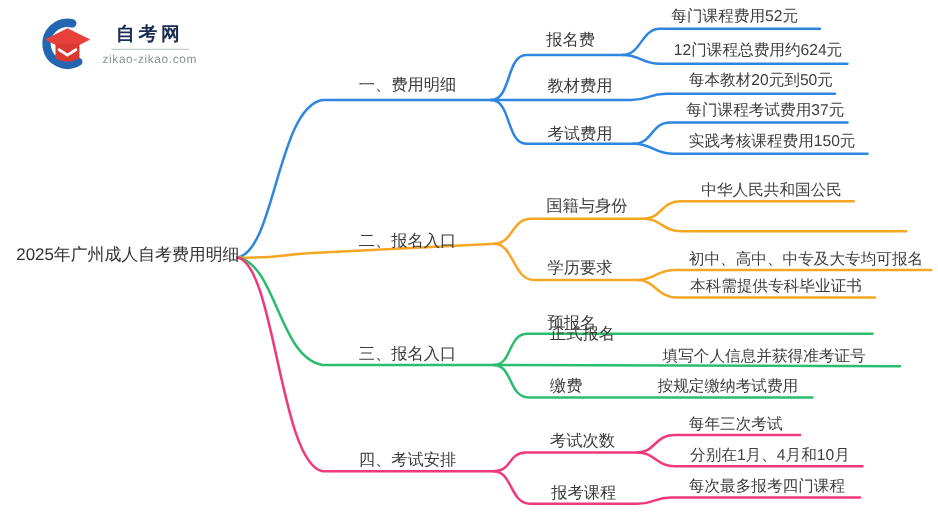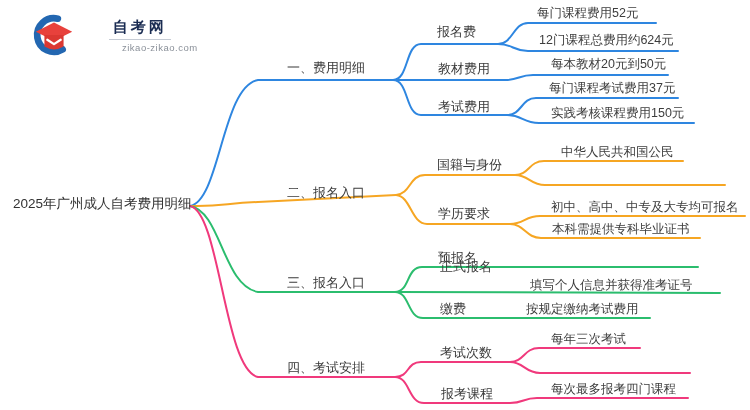--- a/index.html
+++ b/index.html
@@ -19,7 +19,7 @@
   .logo-text{margin-left:4px;display:flex;flex-direction:column;align-items:center;}
   .logo-title{font-size:15px;font-weight:bold;color:#1a2c52;letter-spacing:3px;}
   .logo-divider{width:62px;height:1px;background:#c5cbd4;margin:2px 0 2px 0;}
-  .logo-domain{font-size:9.5px;color:#8a9099;letter-spacing:0.5px;margin-left:40px;}
+  .logo-domain{font-size:9.5px;color:#8a9099;letter-spacing:0.5px;}
 </style>
 </head>
 <body>

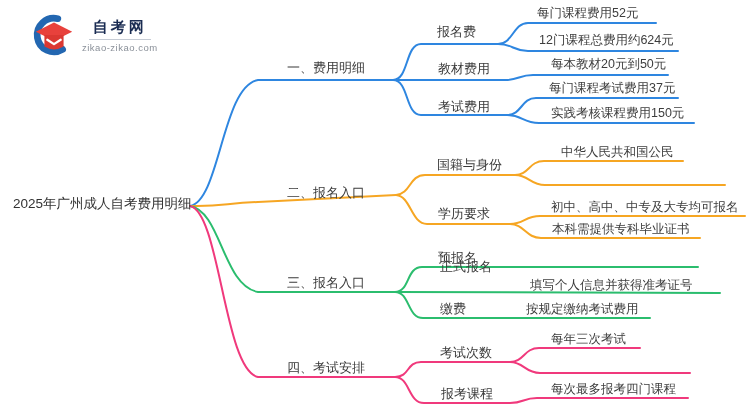--- a/index.html
+++ b/index.html
@@ -108,6 +108,7 @@
   <div class="node branch-node" style="left:287px;top:361px">四、考试安排</div>
   <div class="node child-node" style="left:440px;top:346px">考试次数</div>
   <div class="node leaf-node" style="left:551px;top:332px">每年三次考试</div>
+  <div class="node leaf-node" style="left:552px;top:357px">分别在1月、4月和10月</div>
   <div class="node child-node" style="left:441px;top:387px">报考课程</div>
   <div class="node leaf-node" style="left:551px;top:382px">每次最多报考四门课程</div>
 

